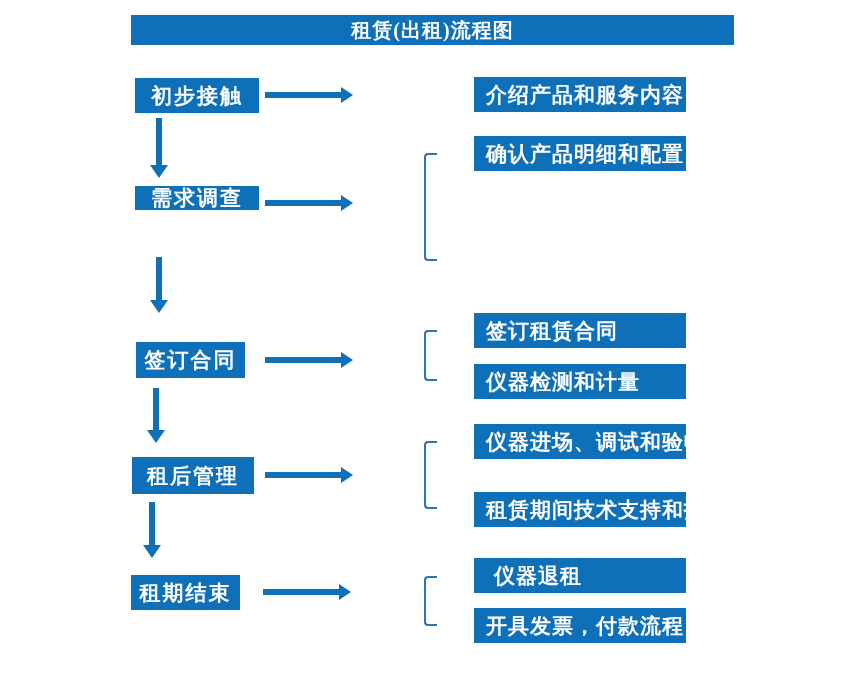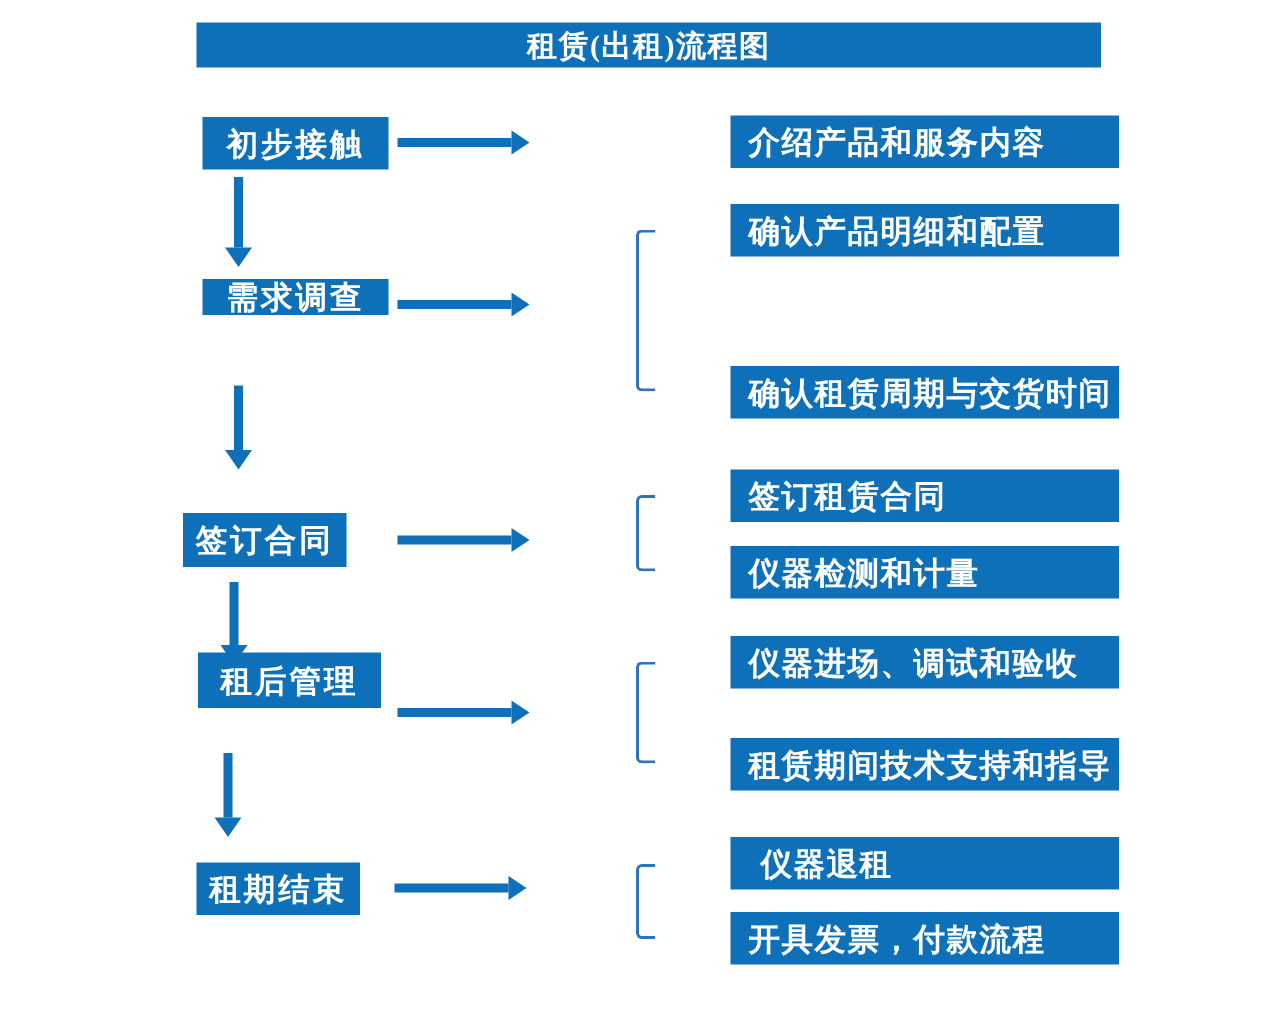--- a/index.html
+++ b/index.html
@@ -42,7 +42,7 @@
   #lb5 { left: 99px;  top: 575px; width: 109px; height: 35px; }
 
   
-  .rbox { left: 455px; width: 259px; height: 35px; }
+  .rbox { left: 442px; width: 212px; height: 35px; }
   #rb1  { top: 77px;  }
   #rb2  { top: 136px; }
   #rb3  { top: 186px; }

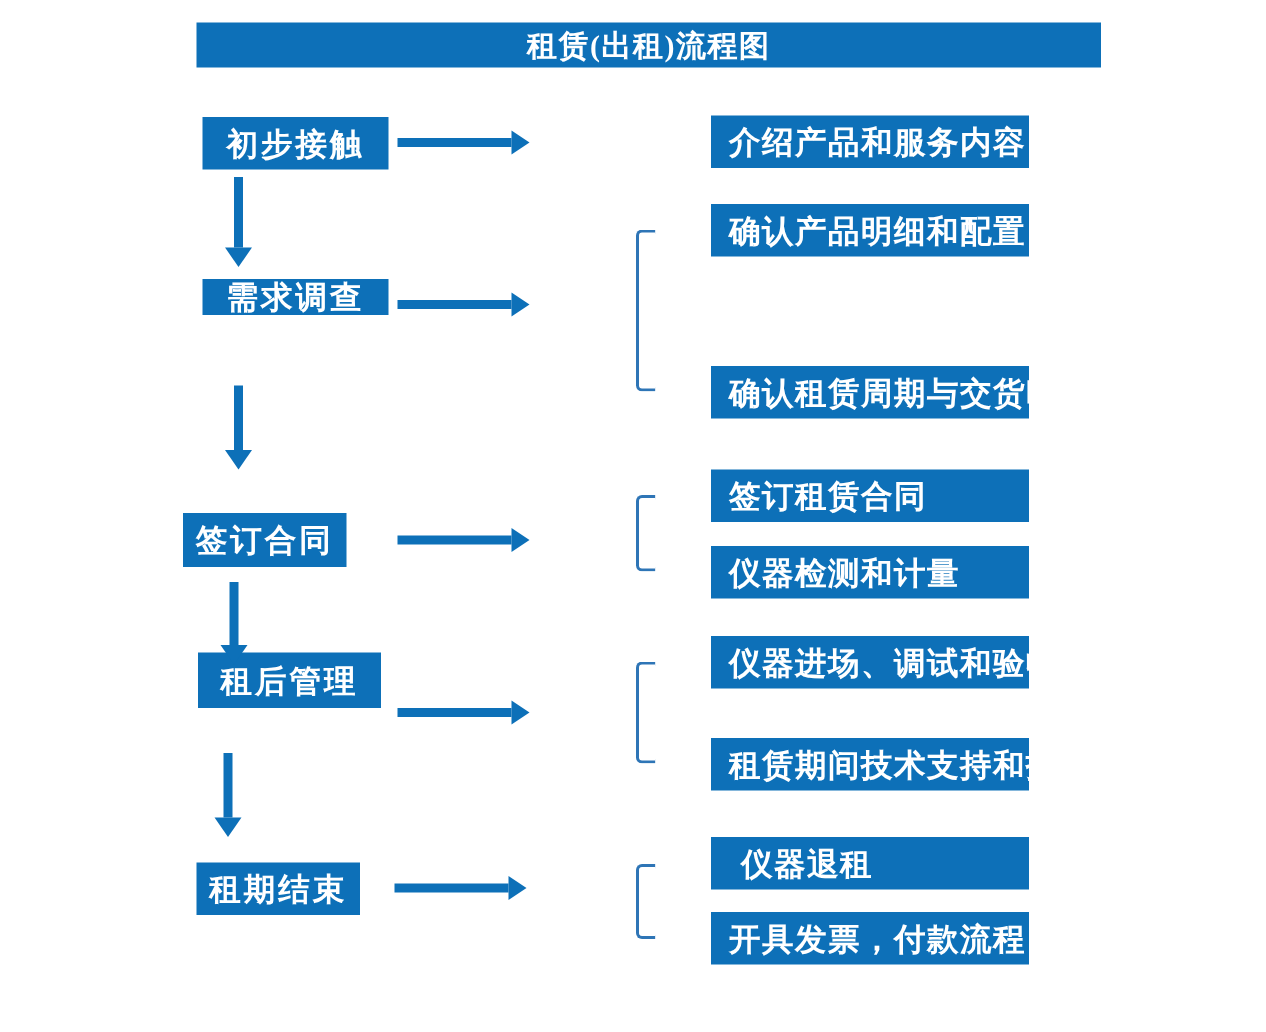--- a/index.html
+++ b/index.html
@@ -164,7 +164,6 @@
 
   <div id="rb1" class="bluebox rbox">介绍产品和服务内容</div>
   <div id="rb2" class="bluebox rbox">确认产品明细和配置</div>
-  <div id="rb4" class="bluebox rbox">确认租赁周期与交货时间</div>
   <div id="rb5" class="bluebox rbox">签订租赁合同</div>
   <div id="rb6" class="bluebox rbox">仪器检测和计量</div>
   <div id="rb7" class="bluebox rbox">仪器进场、调试和验收</div>

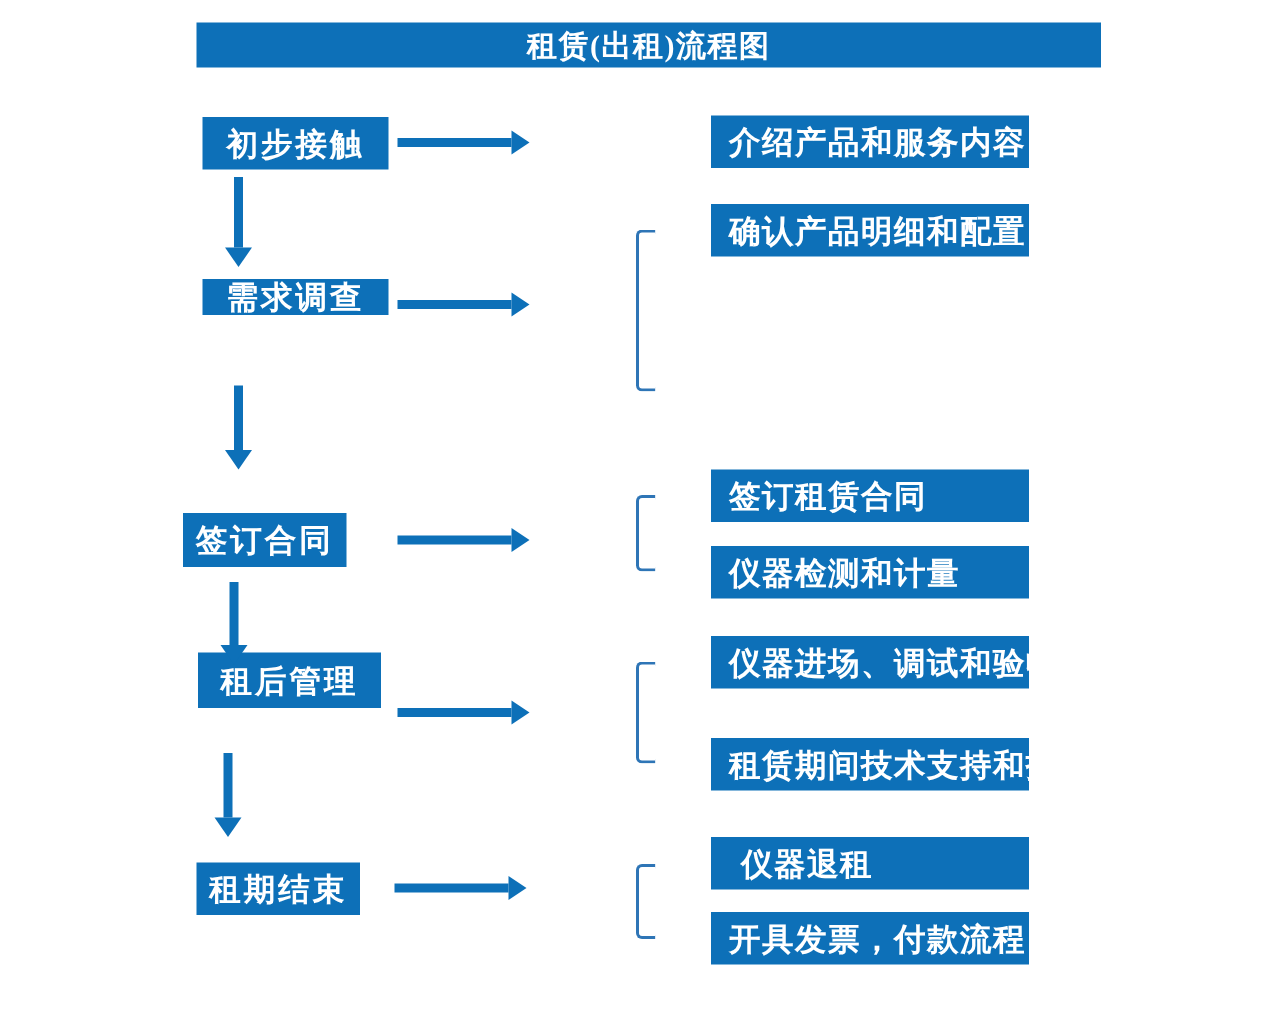--- a/index.html
+++ b/index.html
@@ -37,7 +37,7 @@
   
   #lb1 { left: 103px; top: 78px;  width: 124px; height: 35px; }
   #lb2 { left: 103px; top: 186px; width: 124px; height: 24px; }
-  #lb3 { left: 90px; top: 342px; width: 109px; height: 36px; }
+  #lb3 { left: 104px; top: 342px; width: 109px; height: 36px; }
   #lb4 { left: 100px; top: 435px; width: 122px; height: 37px; }
   #lb5 { left: 99px;  top: 575px; width: 109px; height: 35px; }
 

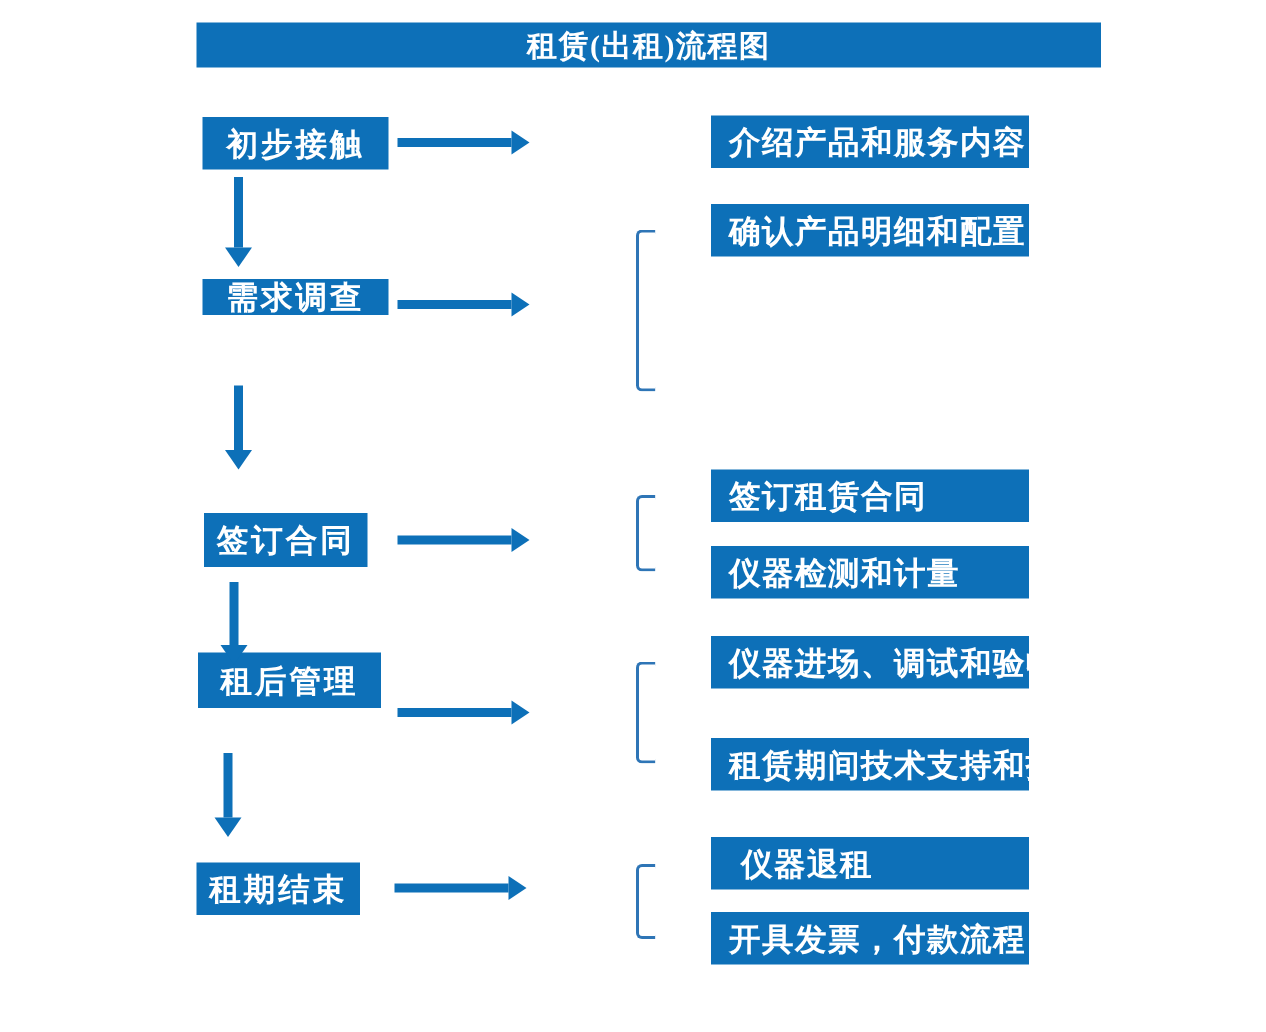--- a/index.html
+++ b/index.html
@@ -38,7 +38,7 @@
   #lb1 { left: 103px; top: 78px;  width: 124px; height: 35px; }
   #lb2 { left: 103px; top: 186px; width: 124px; height: 24px; }
   #lb3 { left: 104px; top: 342px; width: 109px; height: 36px; }
-  #lb4 { left: 100px; top: 435px; width: 122px; height: 37px; }
+  #lb4 { left: 100px; top: 457px; width: 122px; height: 37px; }
   #lb5 { left: 99px;  top: 575px; width: 109px; height: 35px; }
 
   

